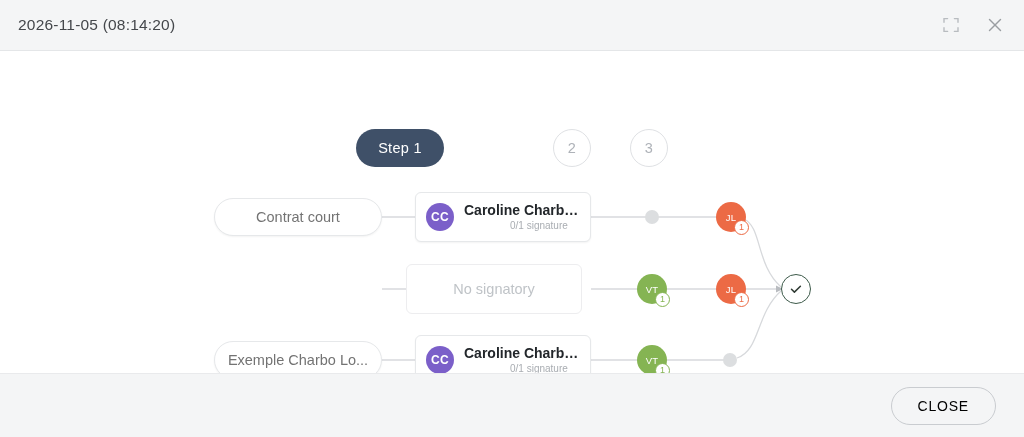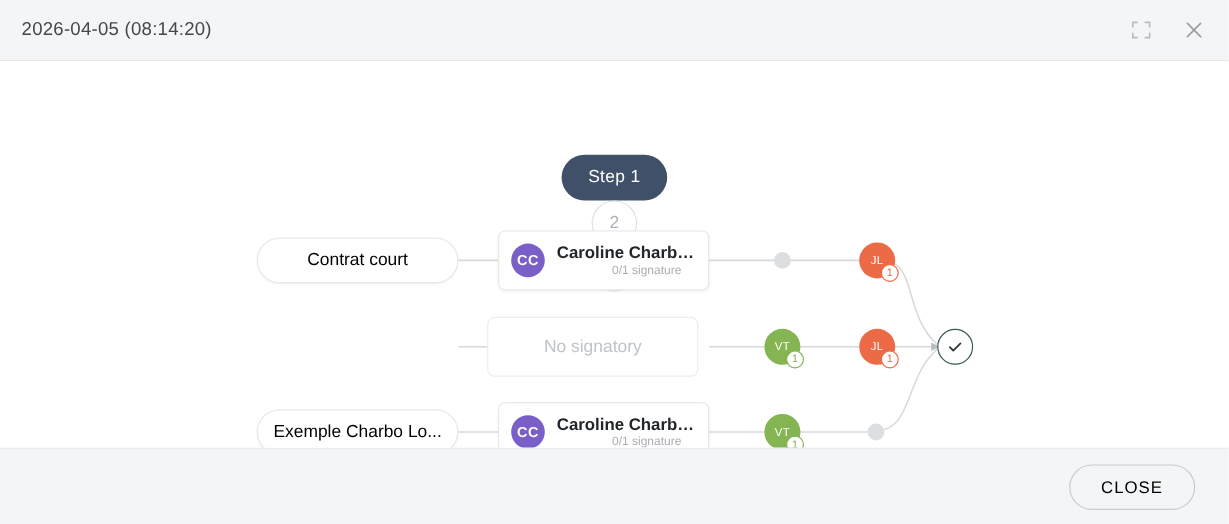--- a/index.html
+++ b/index.html
@@ -153,7 +153,7 @@
 <div class="modal">
 
   <div class="modal-header">
-    <div class="modal-title">2026-04-05 (08:14:20)</div>
+    <div class="modal-title">2026-11-05 (08:14:20)</div>
     <div class="header-actions">
       <button class="hdr-btn" aria-label="expand">
         <svg width="18" height="18" viewBox="0 0 18 18" fill="none" stroke="#b8bcc0" stroke-width="1.4" stroke-linecap="round">

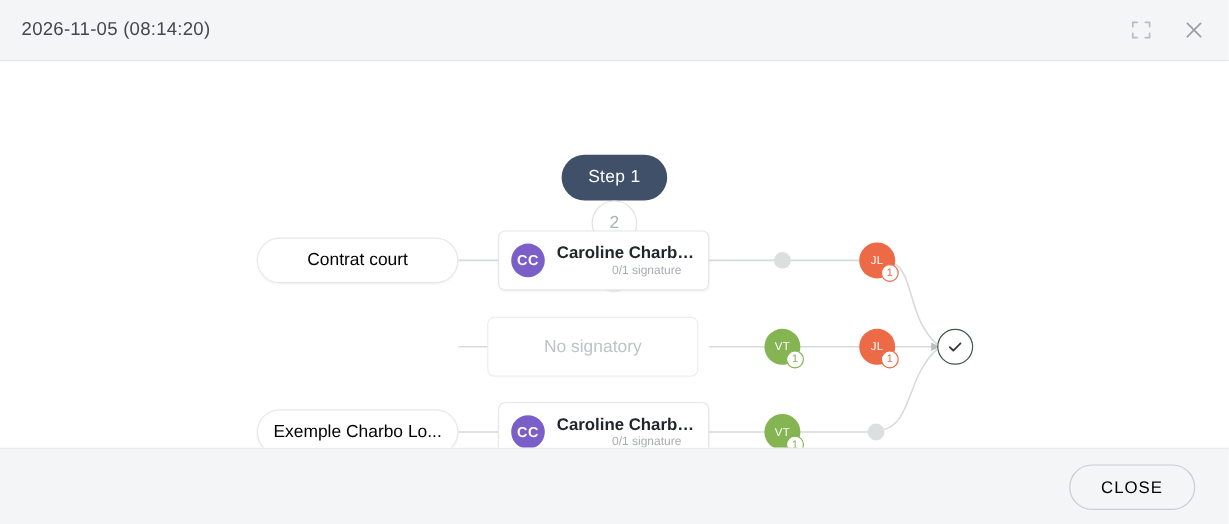--- a/index.html
+++ b/index.html
@@ -41,7 +41,7 @@
   
   .stepper {
     position: absolute; top: 78px; left: 0; right: 0;
-    display: flex; justify-content: center; align-items: center; gap: 0; flex-direction: column;
+    display: flex; justify-content: center; align-items: center; gap: 0;
   }
   .step-pill {
     height: 38px; padding: 0 22px; border-radius: 19px;

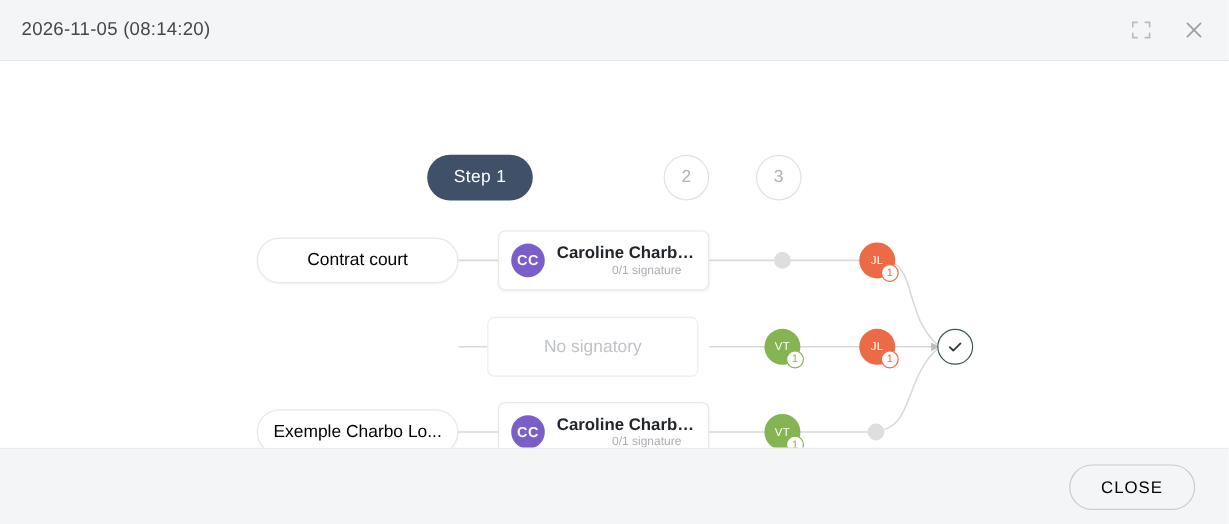--- a/index.html
+++ b/index.html
@@ -71,7 +71,7 @@
     background: #fff; border: 1px solid #e6e8ea;
     box-shadow: 0 1px 2px rgba(0,0,0,.05);
     display: flex; align-items: center; justify-content: center;
-    font-size: 14.5px; color: #000000; cursor: pointer;
+    font-size: 14.5px; color: #737373; cursor: pointer;
     padding: 0 12px;
   }
   .doc-pill span {

